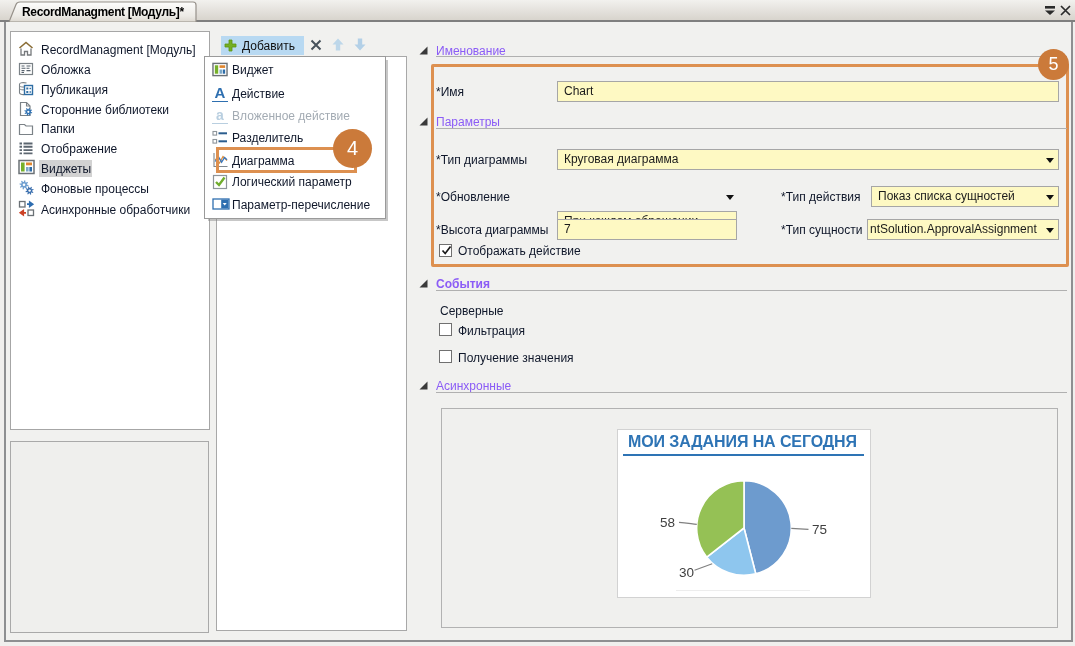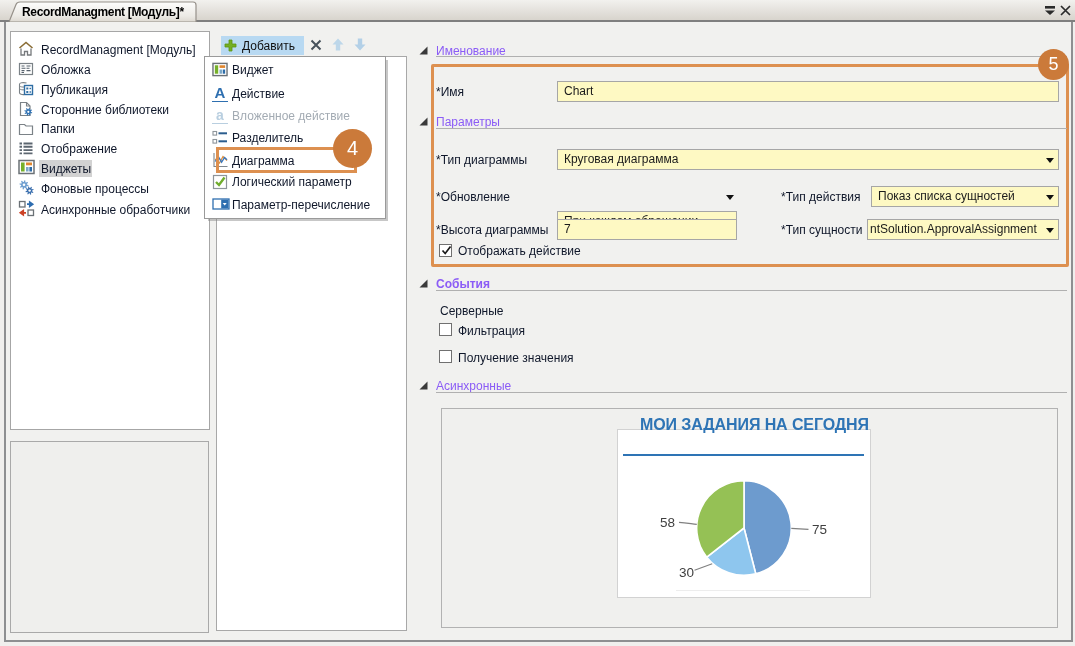--- a/index.html
+++ b/index.html
@@ -250,7 +250,7 @@
 
   <div class="abs" style="left:441px;top:408px;width:617px;height:220px;background:#f0f0ee;border:1px solid #b2b2b2;"></div>
   <div class="abs" style="left:617px;top:429px;width:254px;height:169px;background:#fff;border:1px solid #d2d2d2;"></div>
-  <div class="abs" style="left:628px;top:416px;font-size:16px;font-weight:bold;color:#2e74b5;white-space:nowrap;letter-spacing:-0.1px;margin-left:12px;">МОИ ЗАДАНИЯ НА СЕГОДНЯ</div>
+  <div class="abs" style="left:628px;top:433px;font-size:16px;font-weight:bold;color:#2e74b5;white-space:nowrap;letter-spacing:-0.1px;">МОИ ЗАДАНИЯ НА СЕГОДНЯ</div>
   <div class="abs" style="left:623px;top:454px;width:241px;height:2px;background:#2e74b5;"></div>
 
   <div class="abs" style="left:676px;top:590px;width:134px;height:1px;background:#ededed;"></div>

